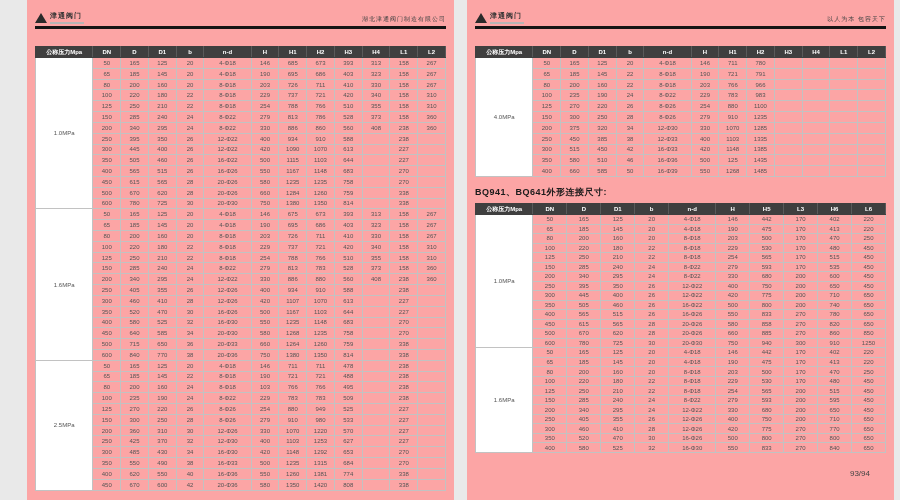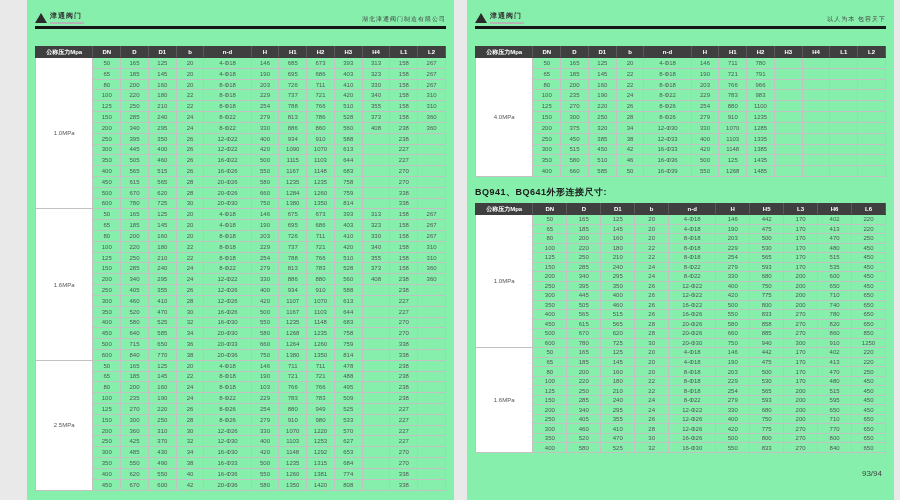--- a/index.html
+++ b/index.html
@@ -12,7 +12,7 @@
   }
   .page {
     position:absolute; top:0; height:500px; width:427px;
-    background:#86efac;
+    background:#fca5a5;
   }
   .page-left  { left:27px; }
   .page-right { left:467px; }

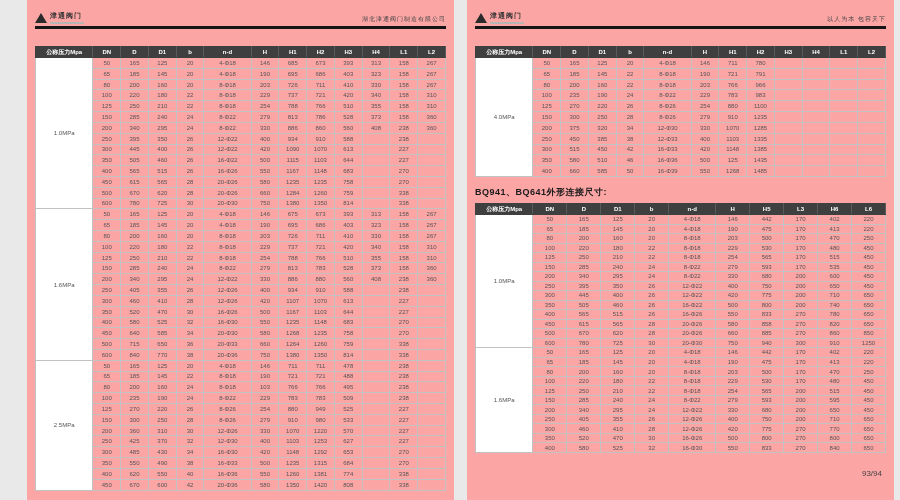--- a/index.html
+++ b/index.html
@@ -59,7 +59,7 @@
     margin:9px 0 4px 0; letter-spacing:0.5px;
   }
   .page-number {
-    position:absolute; right:12px; bottom:22px;
+    position:absolute; right:24px; bottom:22px;
     font-size:8px; color:#444;
   }
 </style>

